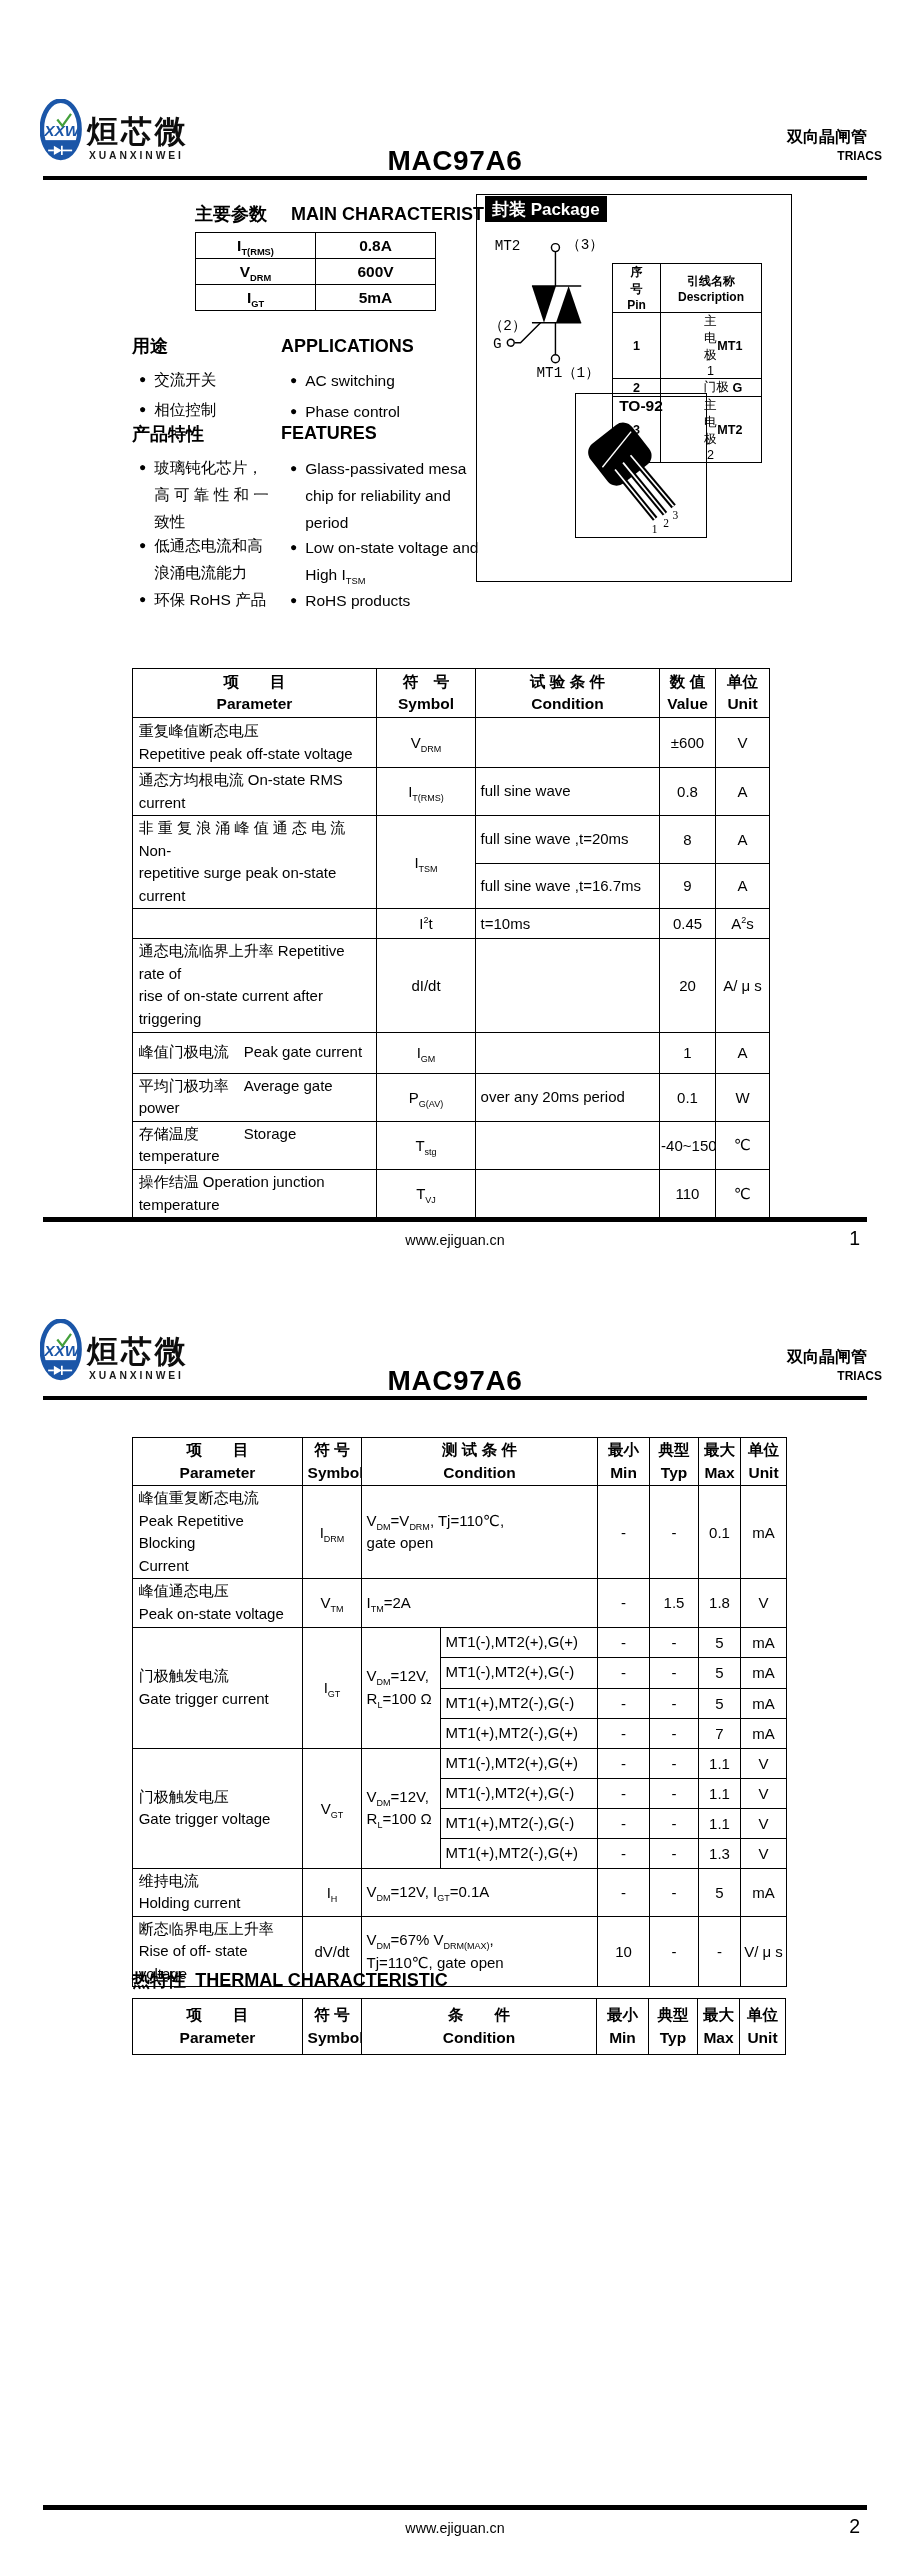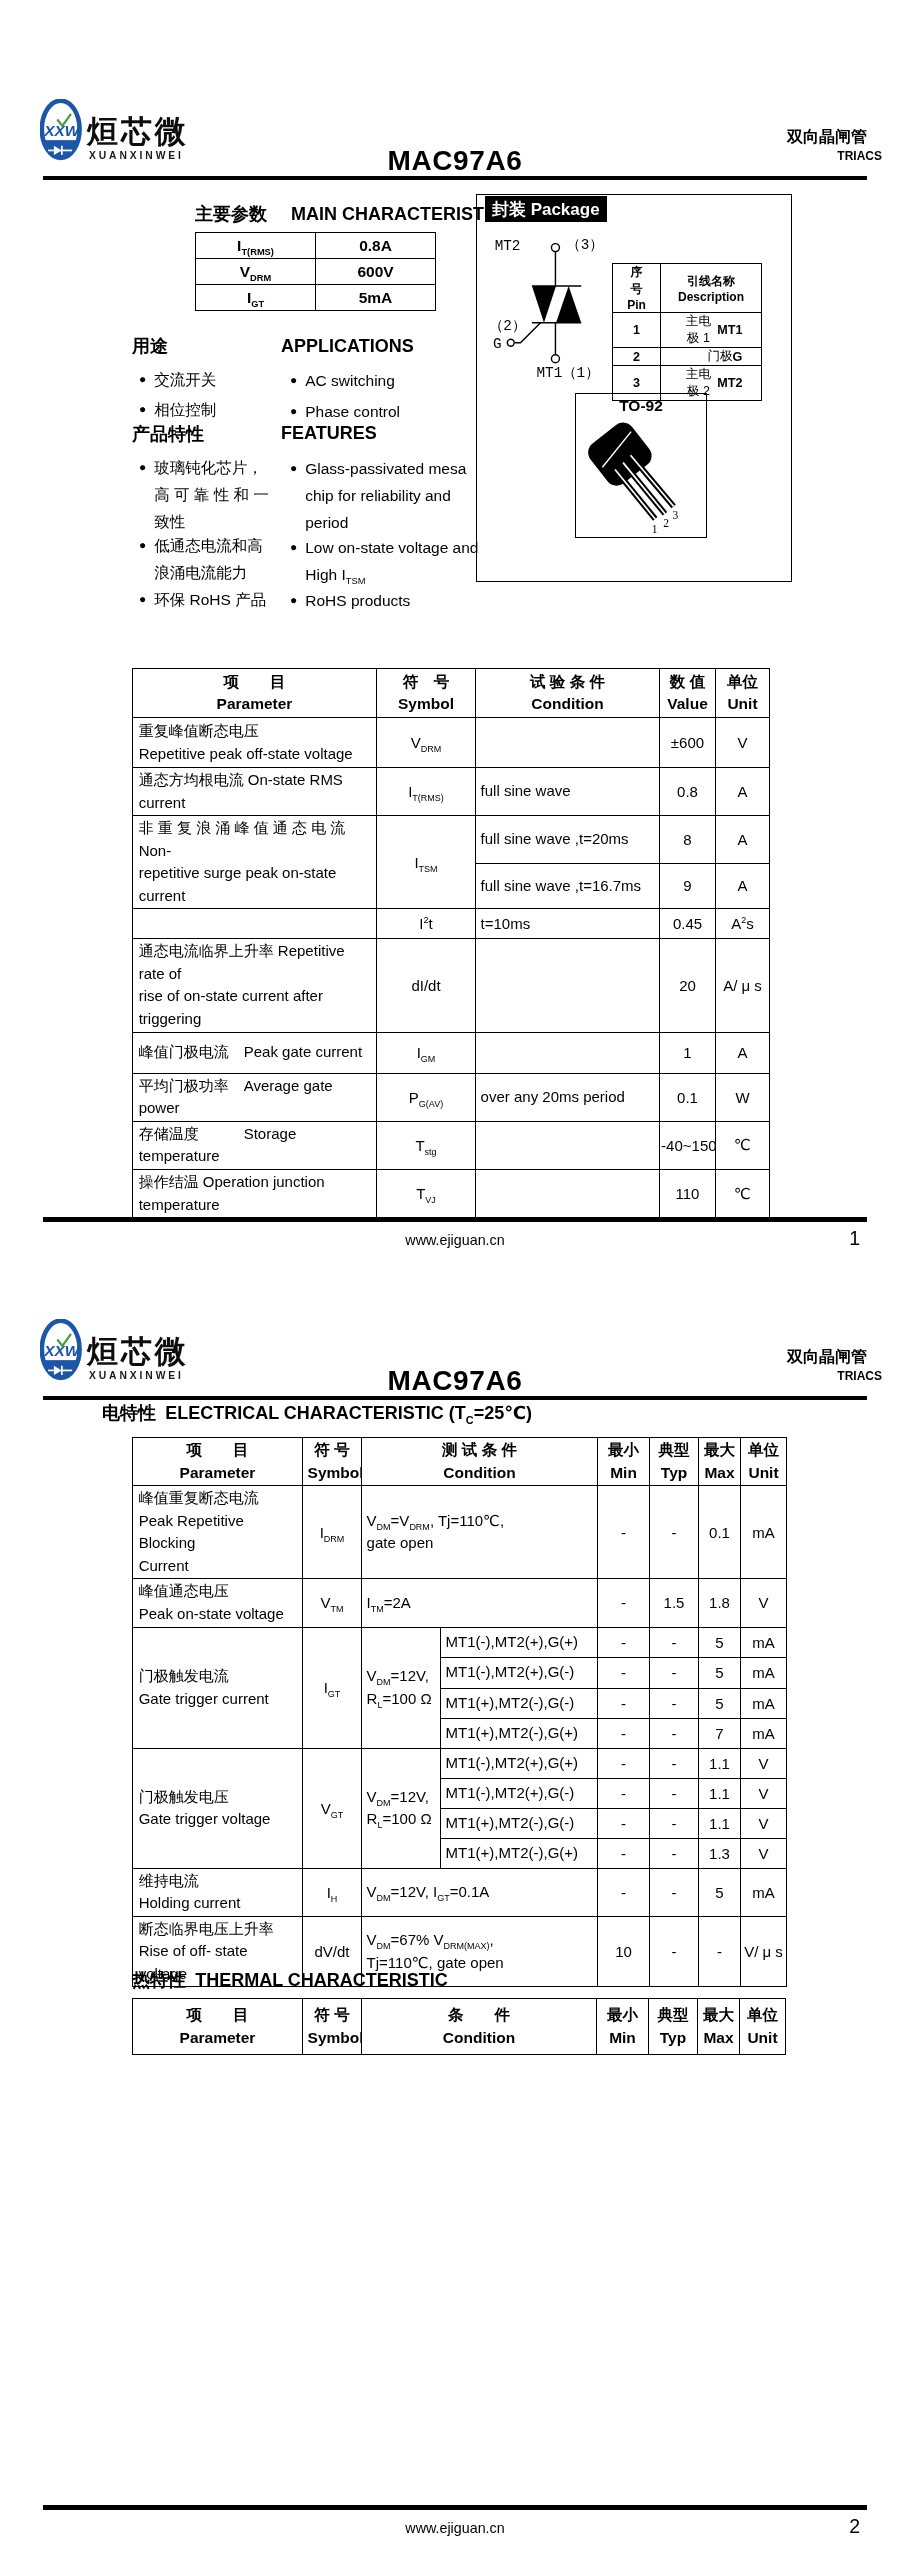--- a/index.html
+++ b/index.html
@@ -38,7 +38,7 @@
   .pkg-box{position:absolute;left:476px;top:194px;width:314px;height:386px;border:1.7px solid #000;}
   .pkg-label{position:absolute;left:8px;top:1.1px;background:#000;color:#fff;font-size:17px;font-weight:700;padding:1.7px 6.9px;white-space:nowrap;}
   .pin-tab td{border:1.1px solid #000;font-size:12.6px;text-align:center;padding:0 14px;}
-  .pin-tab .nm{display:flex;justify-content:flex-end;align-items:center;padding:0 4.6px;}
+  .pin-tab .nm{display:flex;justify-content:space-between;align-items:center;padding:0 4.6px;margin-left:24px;}
   .pin-tab .nm .en{font-weight:700;}
   .to92{position:absolute;left:98px;top:198px;width:130px;height:143px;border:1.1px solid #000;}
   .to92-label{position:absolute;left:0;top:3.4px;width:100%;text-align:center;font-size:15.5px;font-weight:700;}

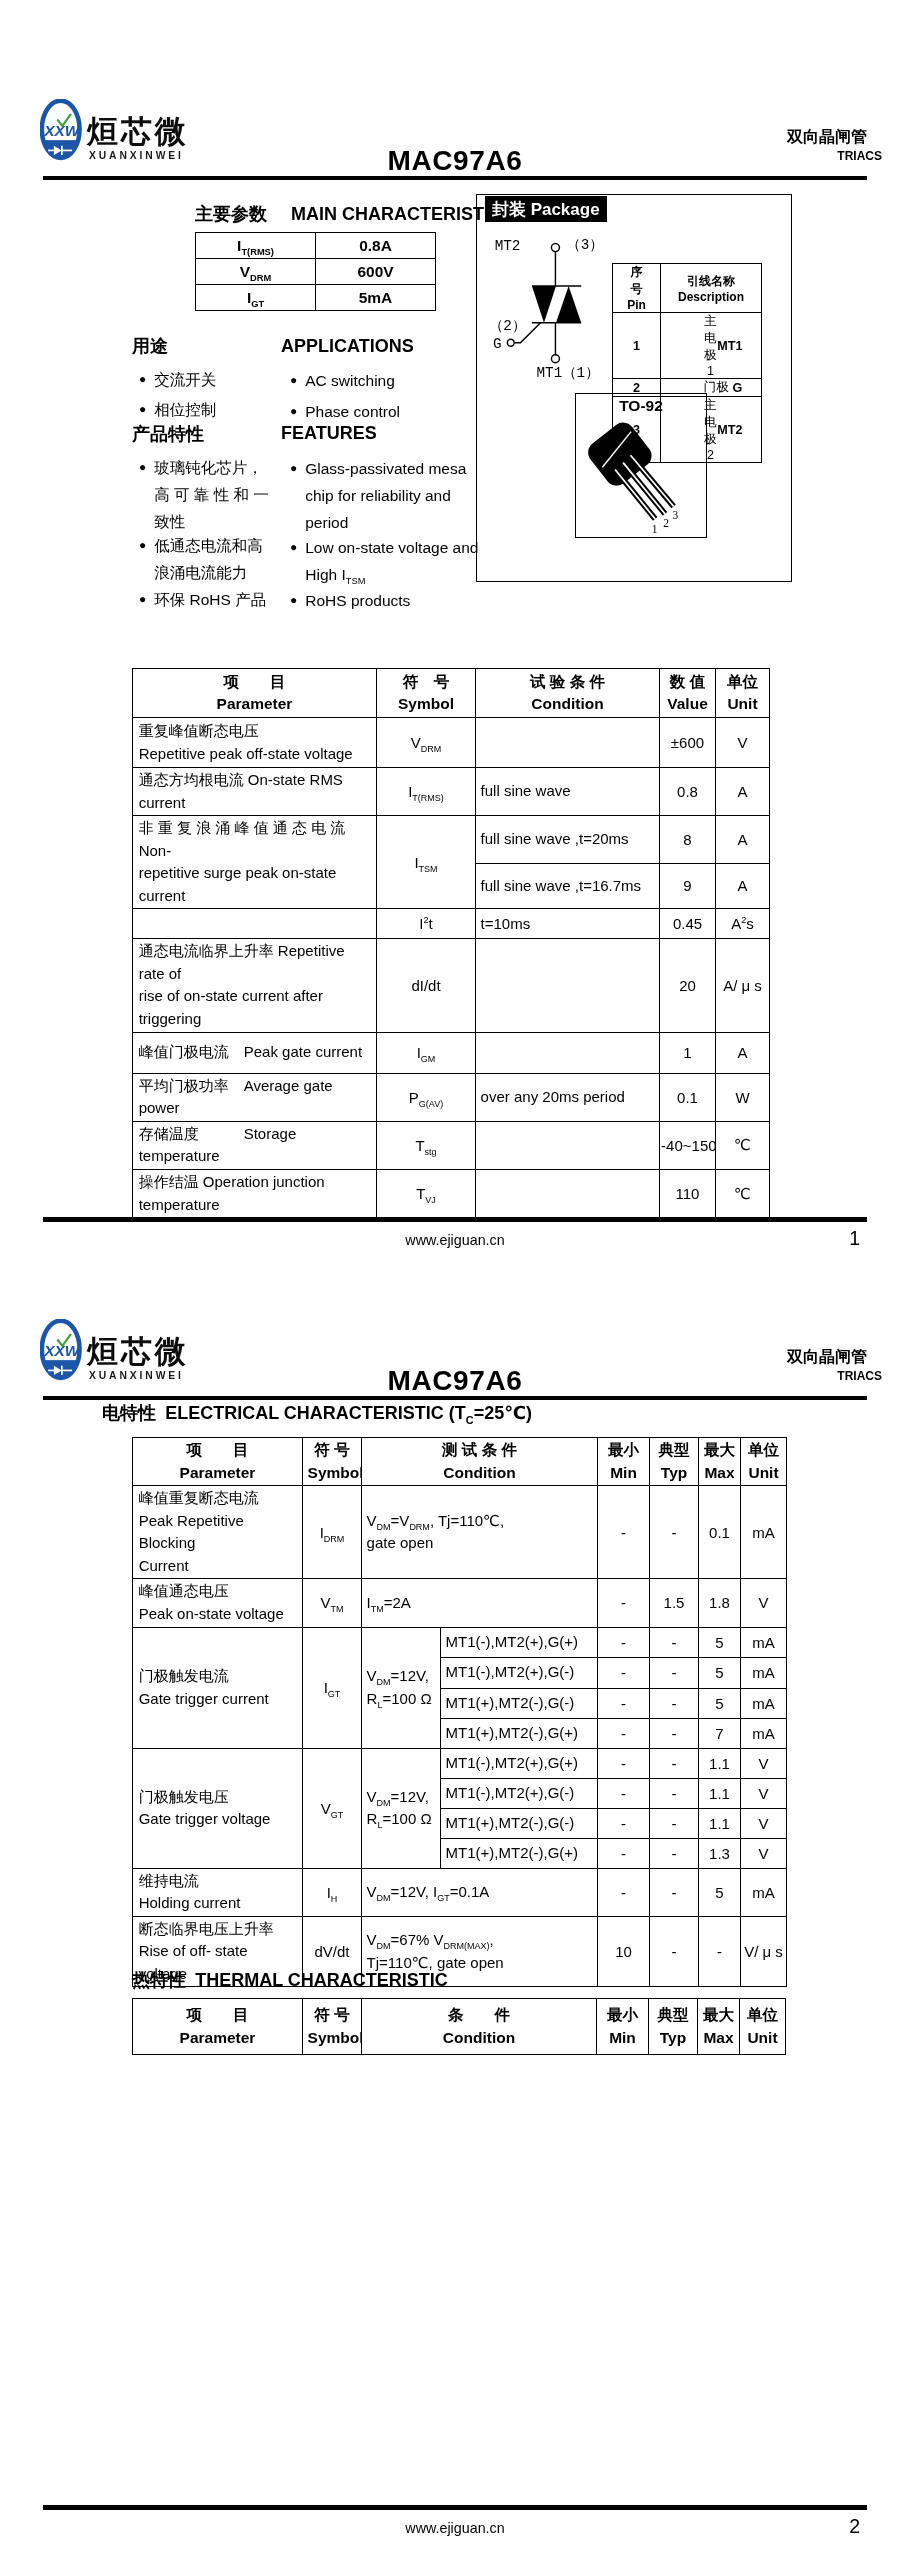--- a/index.html
+++ b/index.html
@@ -391,10 +391,6 @@
     <div class="rule"></div>
   </div>
 
-  <div class="abs sec-h" style="left:102px;top:1401px;gap:9.2px;">
-    <span>电特性</span>
-    <span class="en">ELECTRICAL CHARACTERISTIC (T<sub>C</sub>=25℃)</span>
-  </div>
   <table class="abs dtab" style="left:132px;top:1437px;width:654px;">
     <colgroup>
         <col style="width:170px">

